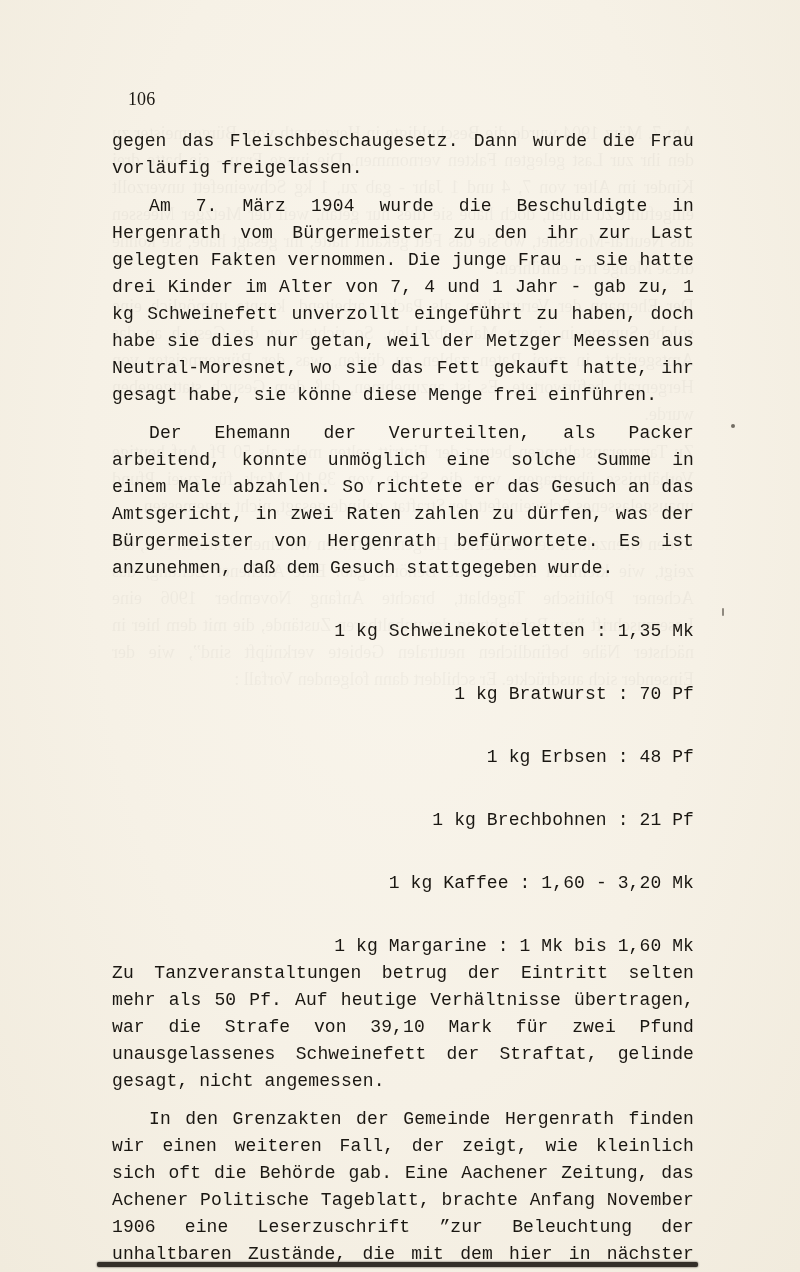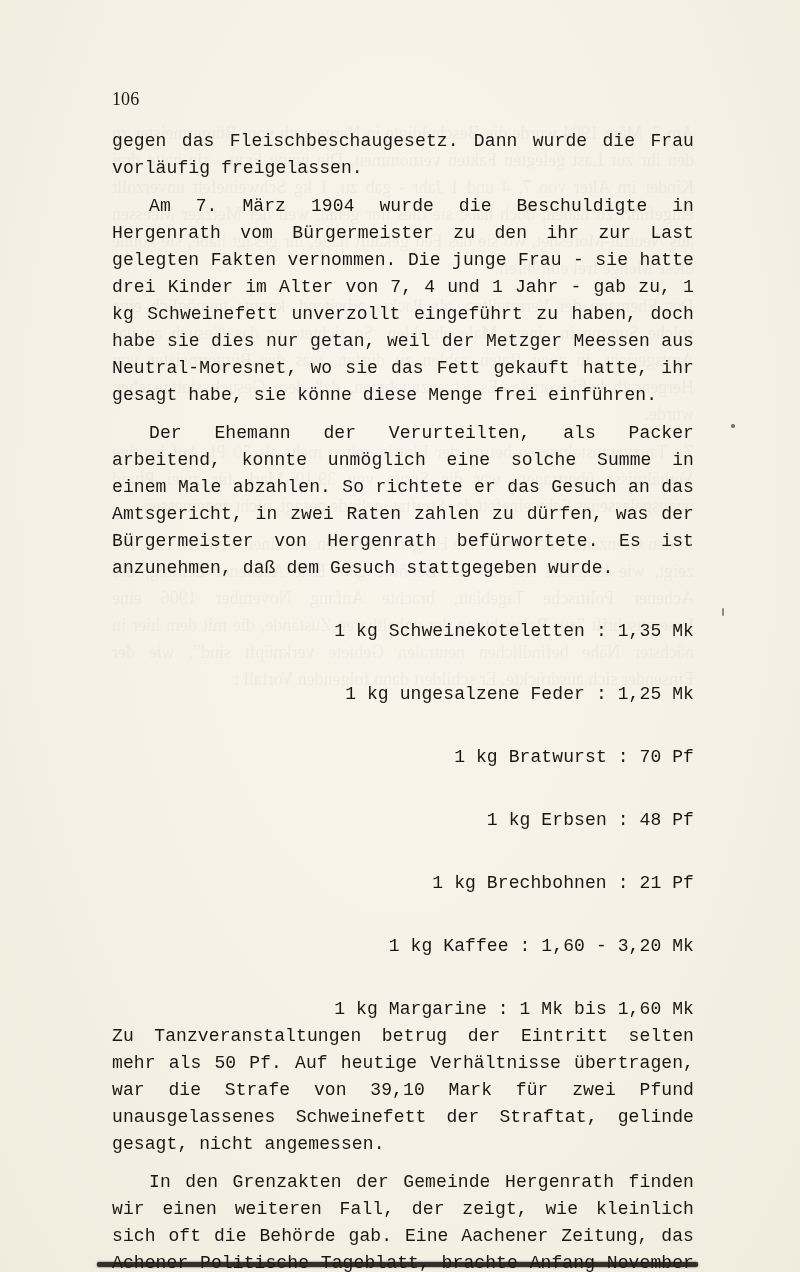--- a/index.html
+++ b/index.html
@@ -45,7 +45,7 @@
     letter-spacing: 0.1px;
   }
   .page-number {
-    margin: 0 0 15px 0;
+    margin: 0 0 15px 16px;
     text-align: left;
     font-size: 18px;
   }

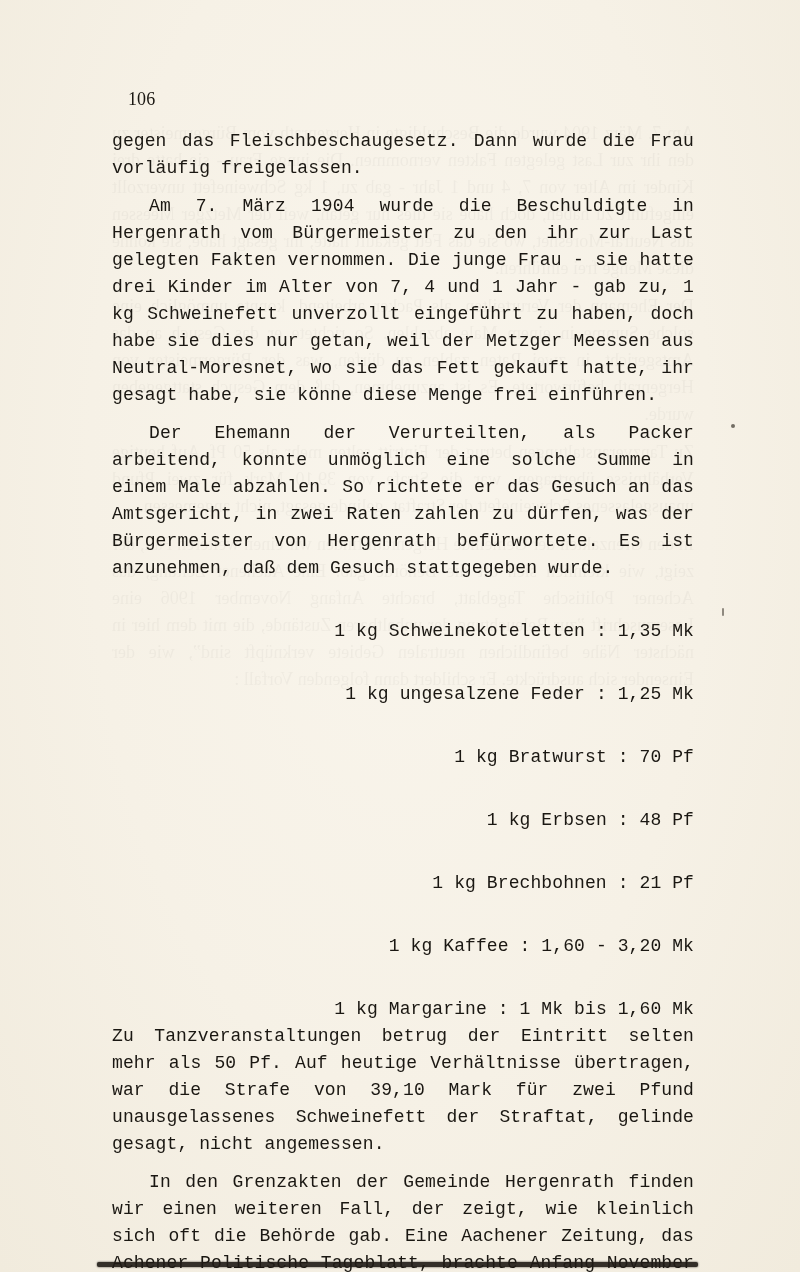--- a/index.html
+++ b/index.html
@@ -97,7 +97,6 @@
 
 
   <p class="price-line">1 kg Schweinekoteletten : 1,35 Mk</p>
-  <p class="price-line">1 kg ungesalzene Feder : 1,25 Mk</p>
   <p class="price-line">1 kg Bratwurst : 70 Pf</p>
   <p class="price-line">1 kg Erbsen : 48 Pf</p>
   <p class="price-line">1 kg Brechbohnen : 21 Pf</p>

